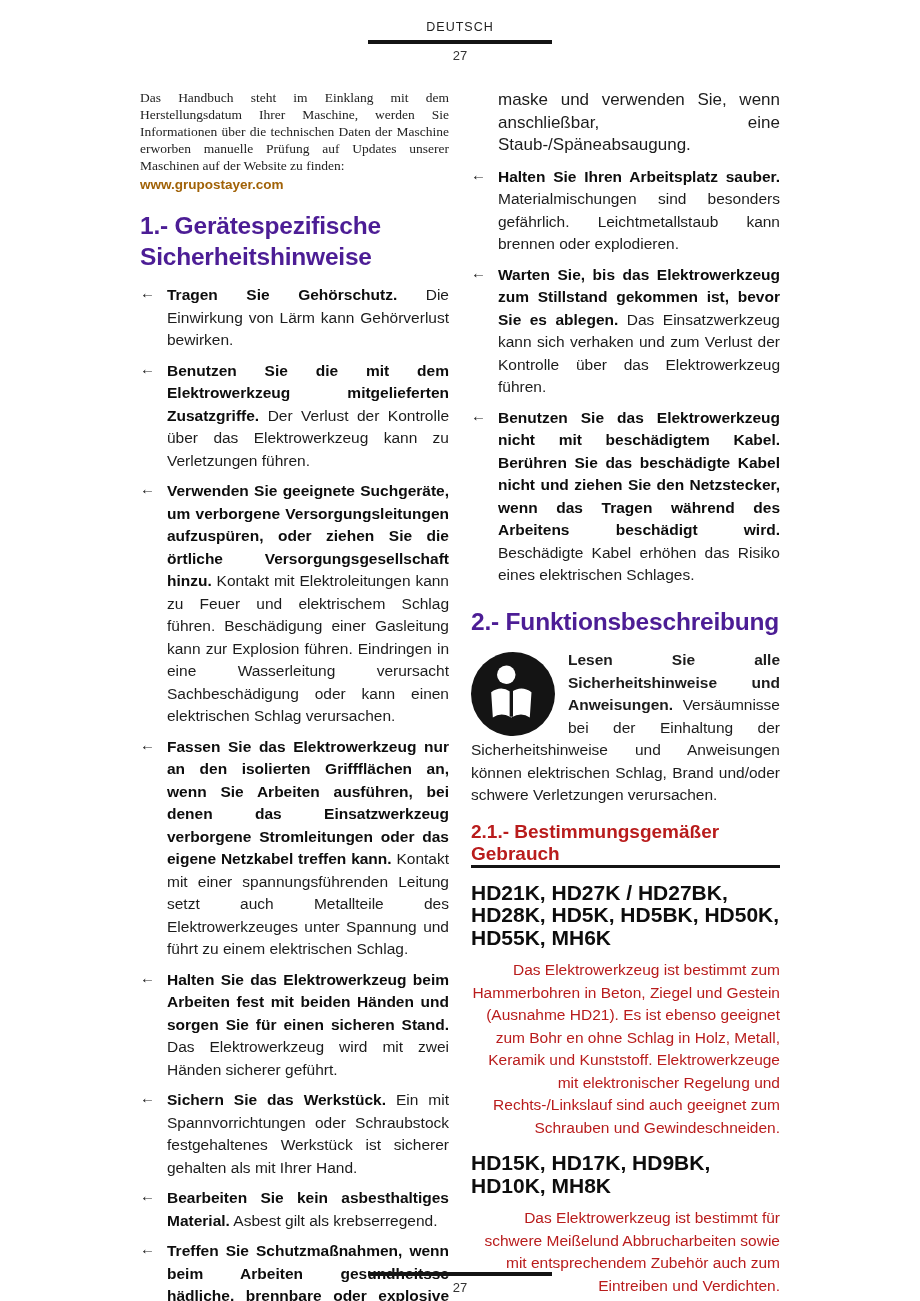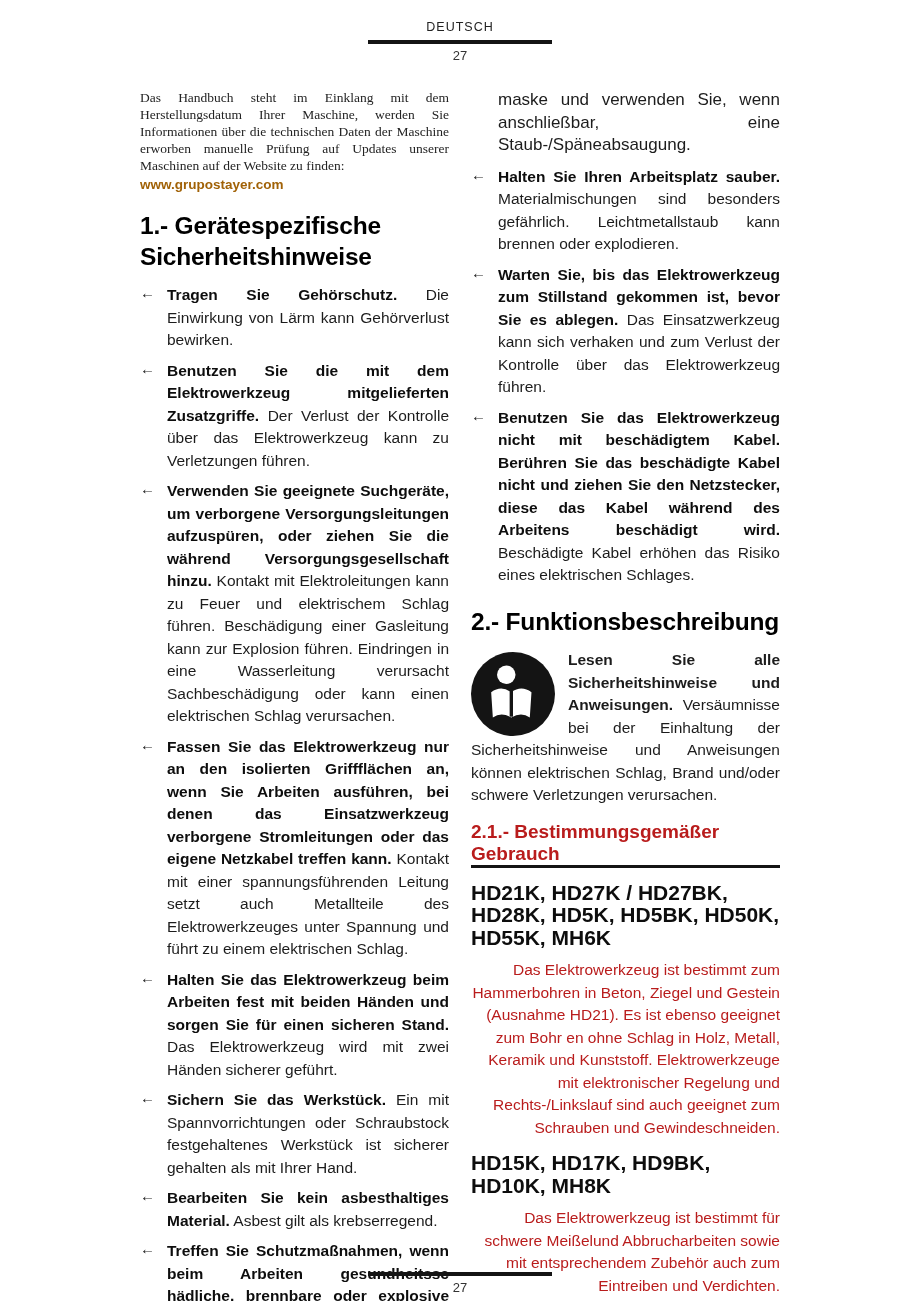--- a/index.html
+++ b/index.html
@@ -26,7 +26,7 @@
   
   .intro { font-size:13.5px; line-height:17px; text-align:justify; color:#232323;font-family:Liberation Serif, serif; }
   .website { font-size:13.5px; line-height:17px; font-weight:bold; margin-top:2px; color:#a16207; }
-  .h1 { font-size:24.5px; line-height:1.25; font-weight:bold; color:#000000; letter-spacing:-0.2px; margin:18px 0 12px 0; }
+  .h1 { font-size:24.5px; line-height:1.25; font-weight:bold; color:#4c1d95; letter-spacing:-0.2px; margin:18px 0 12px 0; }
   .bullet { position:relative; padding-left:27px; margin-bottom:8px; }
   .bullet .arrow { position:absolute; left:0; top:0; font-size:15px; color:#1c1c1c; }
   .btext { font-size:15.5px; line-height:22.5px; text-align:justify; color:#1c1c1c; }

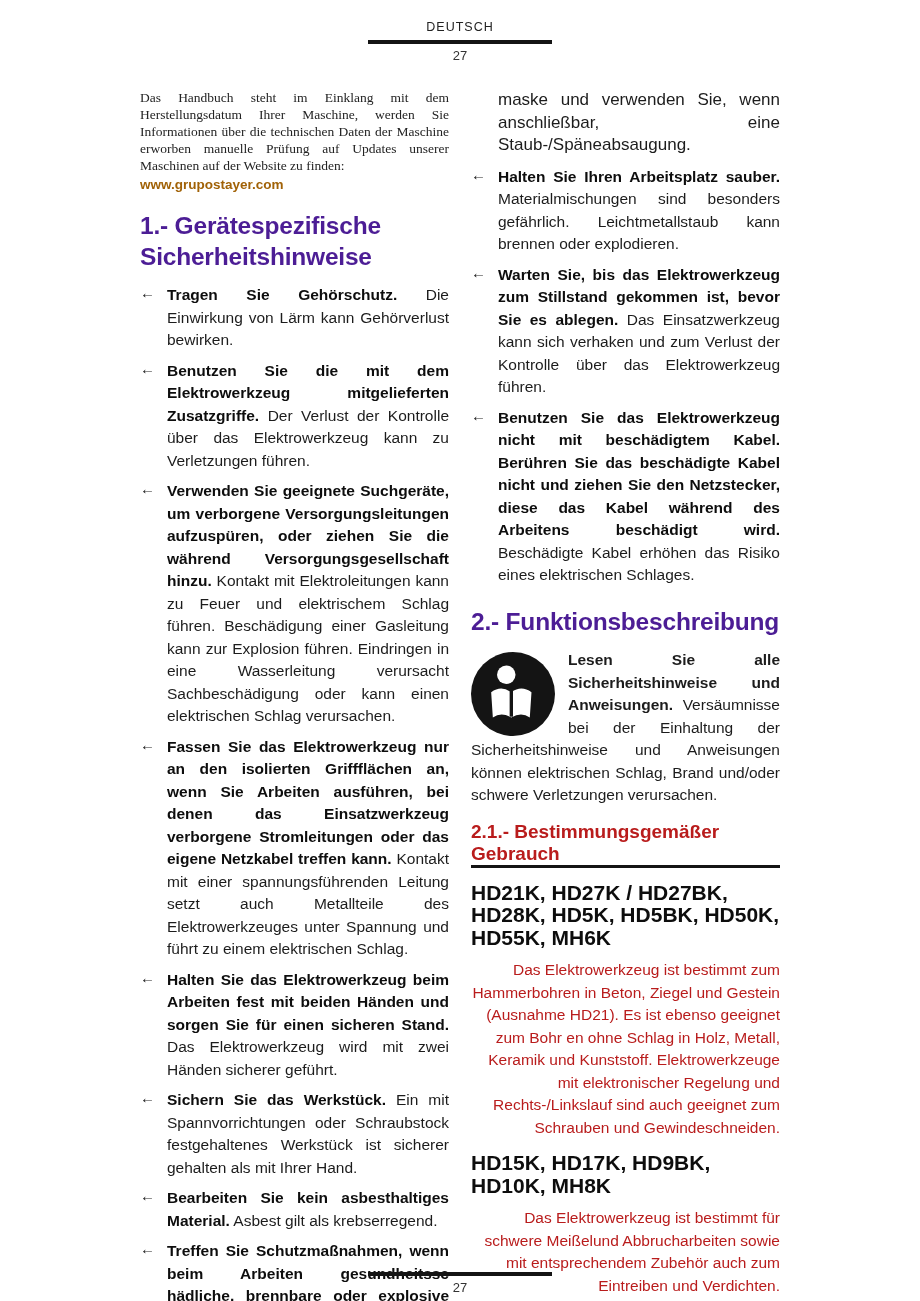--- a/index.html
+++ b/index.html
@@ -153,7 +153,7 @@
       <div class="bullet">
         <span class="arrow">←</span>
         <p class="btext">
-          <strong>Benutzen Sie das Elektrowerkzeug nicht mit beschädigtem Kabel. Berühren Sie das beschädigte Kabel nicht und ziehen Sie den Netzstecker, diese das Kabel während des Arbeitens beschädigt wird.</strong>
+          <strong>Benutzen Sie das Elektrowerkzeug nicht mit beschädigtem Kabel. Berühren Sie das beschädigte Kabel nicht und ziehen Sie den Netzstecker, wenn das Tragen während des Arbeitens beschädigt wird.</strong>
           <span>Beschädigte Kabel erhöhen das Risiko eines elektrischen Schlages.</span>
         </p>
       </div>

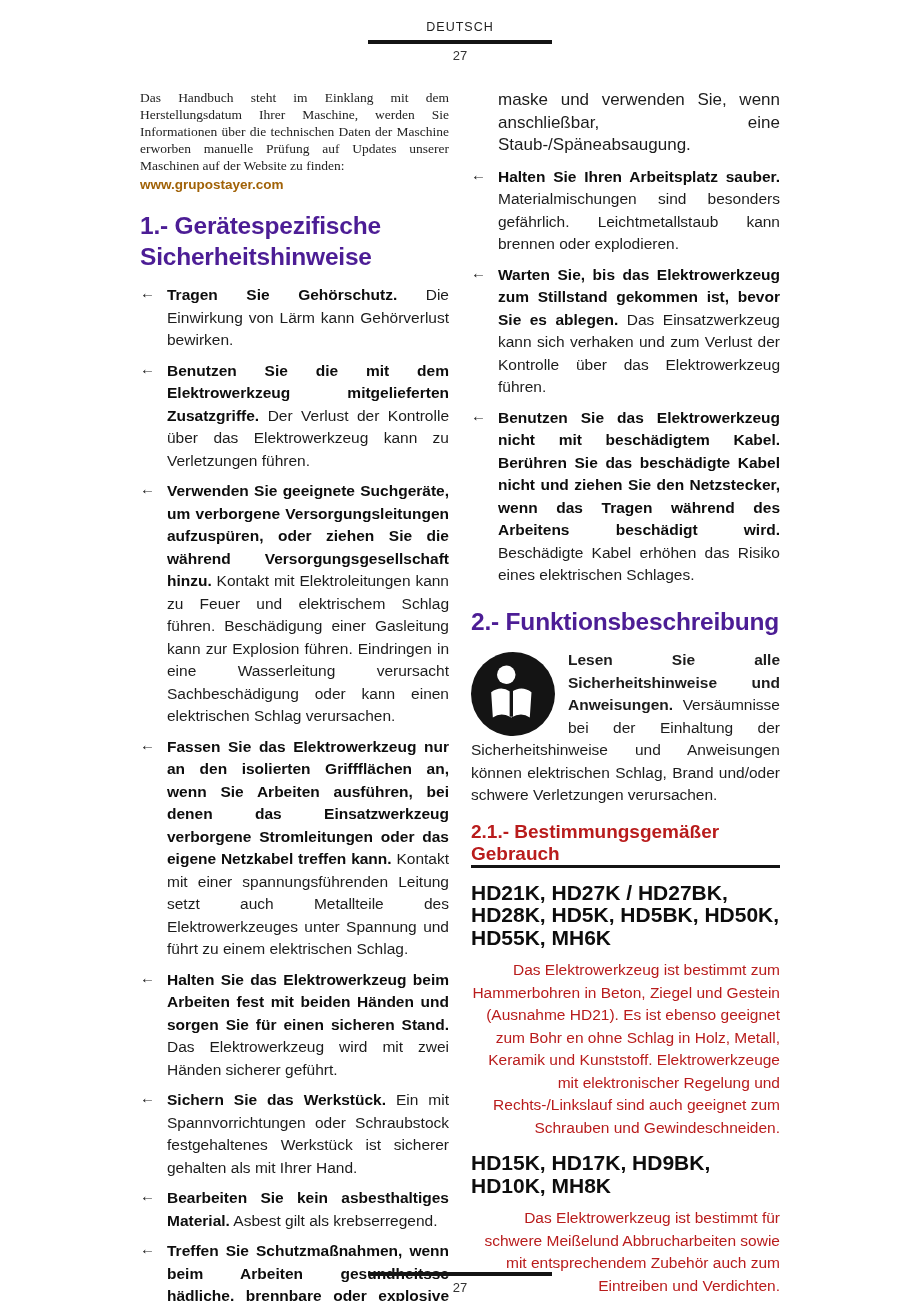--- a/index.html
+++ b/index.html
@@ -83,7 +83,7 @@
       <div class="bullet">
         <span class="arrow">←</span>
         <p class="btext">
-          <strong>Verwenden Sie geeignete Suchgeräte, um verborgene Versorgungsleitungen aufzuspüren, oder ziehen Sie die während Versorgungsgesellschaft hinzu.</strong>
+          <strong>Verwenden Sie geeignete Suchgeräte, um verborgene Versorgungsleitungen aufzuspüren, oder ziehen Sie die örtliche Versorgungsgesellschaft hinzu.</strong>
           <span>Kontakt mit Elektroleitungen kann zu Feuer und elektrischem Schlag führen. Beschädigung einer Gasleitung kann zur Explosion führen. Eindringen in eine Wasserleitung verursacht Sachbeschädigung oder kann einen elektrischen Schlag verursachen.</span>
         </p>
       </div>

